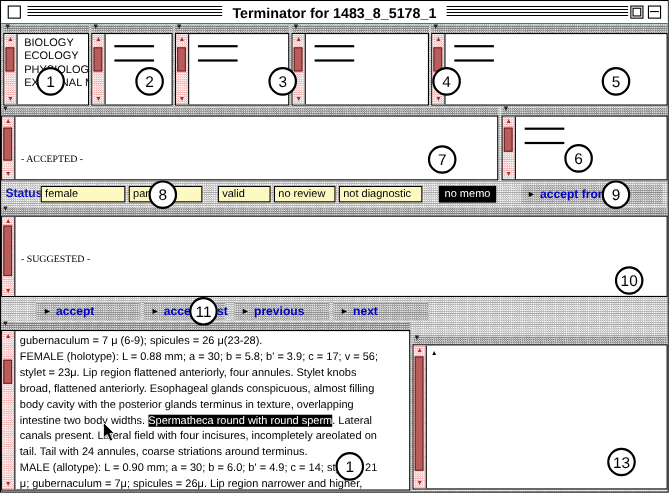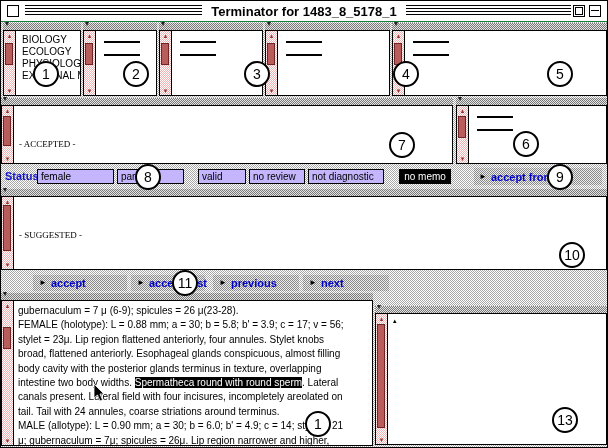--- a/index.html
+++ b/index.html
@@ -52,7 +52,7 @@
   
   .statusrow{position:absolute;left:0;top:167px;width:608px;height:20px;}
   .st-label{position:absolute;left:4px;top:2px;font-size:11px;font-weight:bold;color:#1111cc;}
-  .st-box{position:absolute;top:1px;height:15px;background:#c4b5fd;border:1px solid #000;box-sizing:border-box;
+  .st-box{position:absolute;top:1px;height:15px;background:#fef9c3;border:1px solid #000;box-sizing:border-box;
     font-size:10px;line-height:13px;padding:0 3px;white-space:nowrap;overflow:hidden;color:#000;}
   .st-box.inverted{background:#000;color:#fff;border-color:#000;text-align:center;}
   .st-link{position:absolute;top:0px;height:17px;display:flex;align-items:center;gap:4px;

